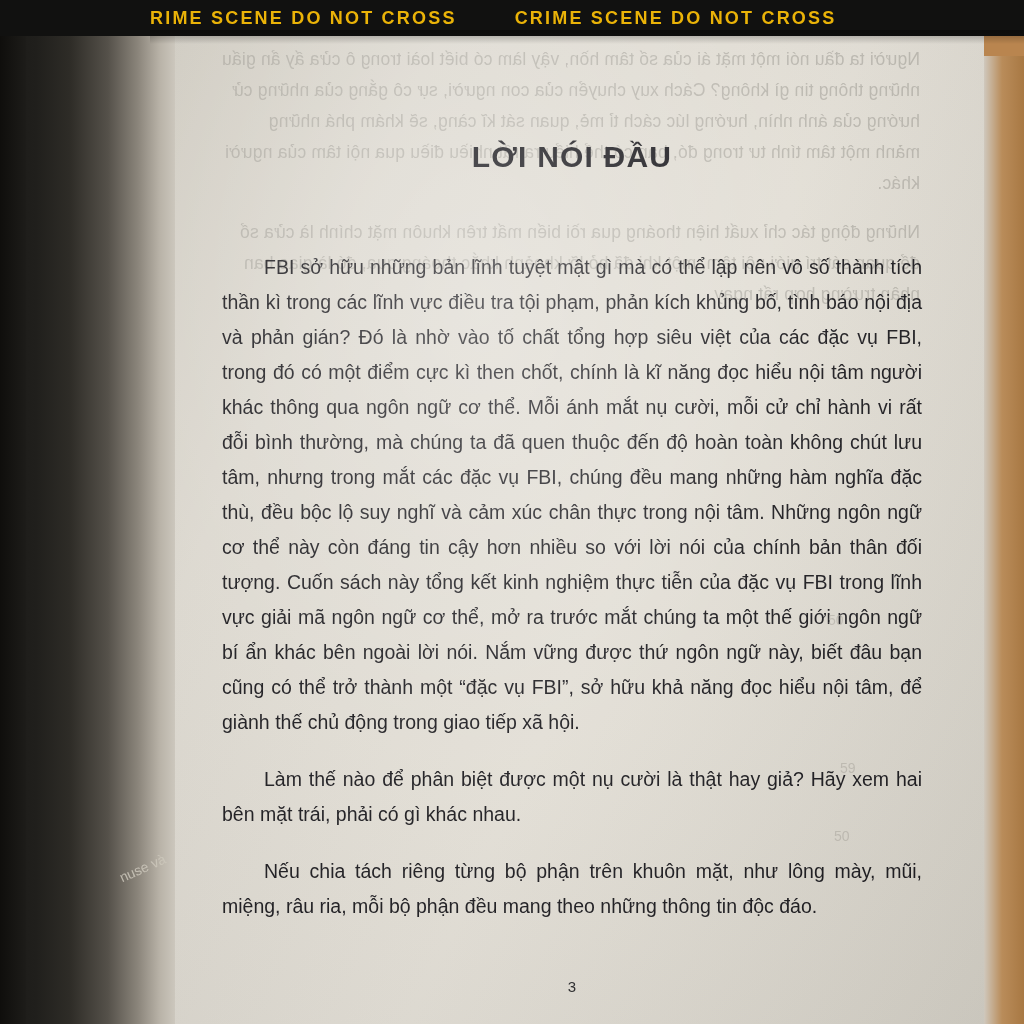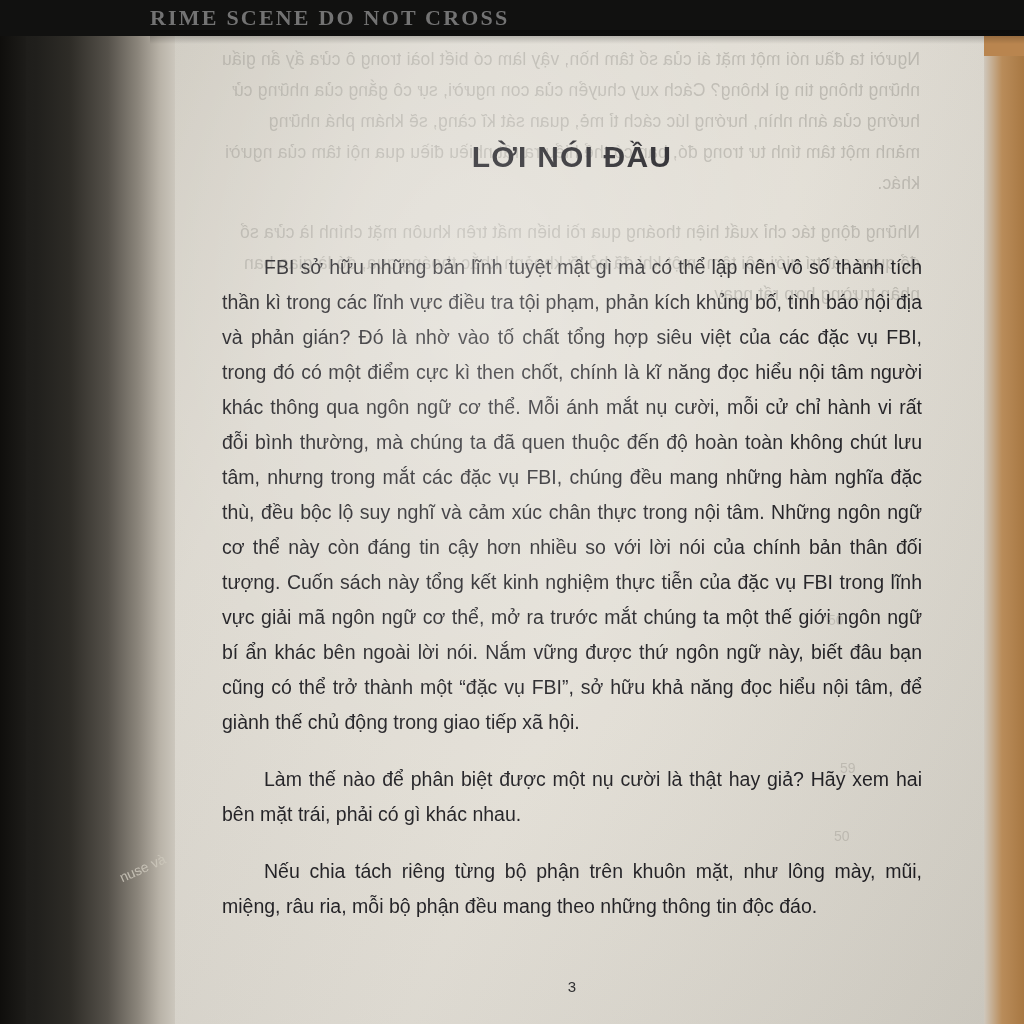--- a/index.html
+++ b/index.html
@@ -111,11 +111,11 @@
     white-space: nowrap;
   }
   .tape-text {
-    color: #737373;
+    color: #eab308;
     font-weight: bold;
-    font-size: 22px;
+    font-size: 18px;
     letter-spacing: 2.2px;
-    font-family: Liberation Serif, serif;
+    font-family: Liberation Sans, sans-serif;
   }
   .tape-shadow {
     position: absolute;

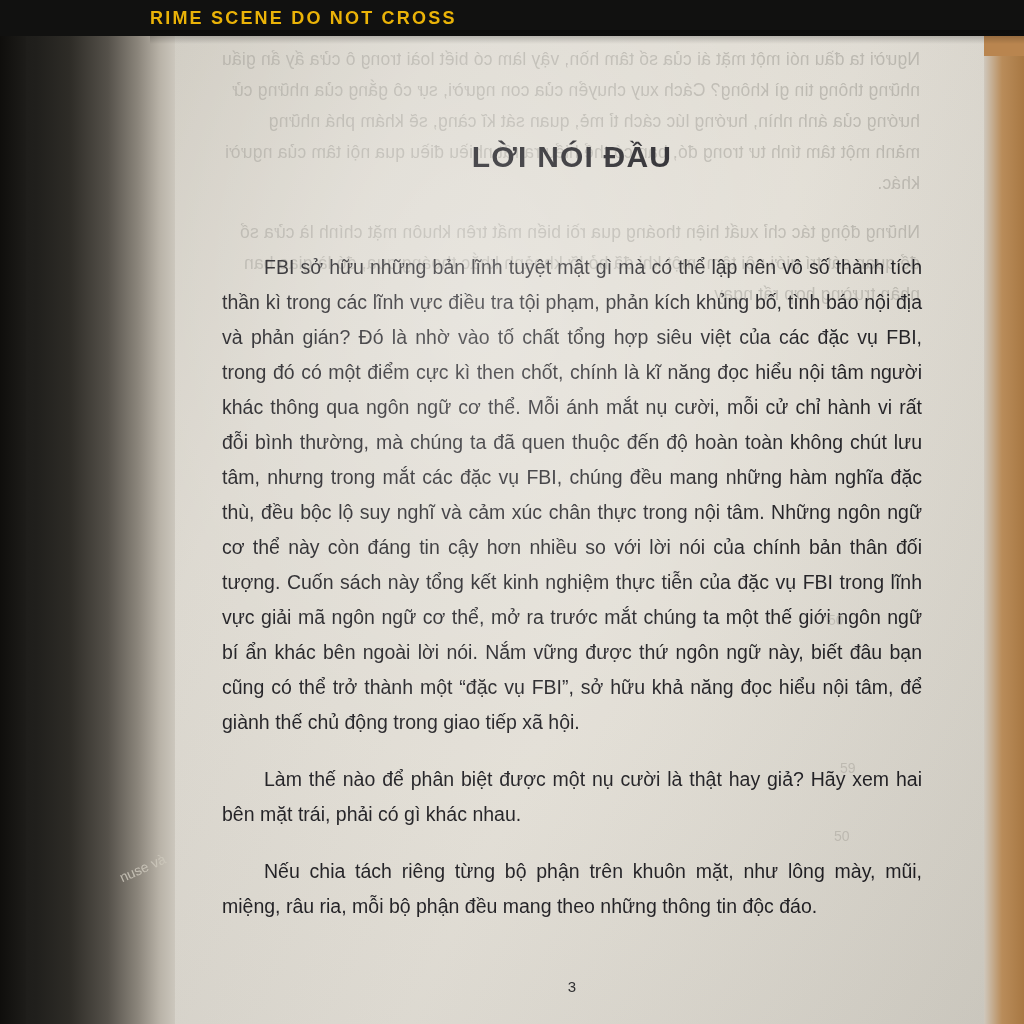--- a/index.html
+++ b/index.html
@@ -218,6 +218,7 @@
   <div class="tape">
     <div class="tape-inner">
       <span class="tape-text">RIME SCENE DO NOT CROSS</span>
+      <span class="tape-text">CRIME SCENE DO NOT CROSS</span>
     </div>
   </div>
   <div class="tape-shadow"></div>

